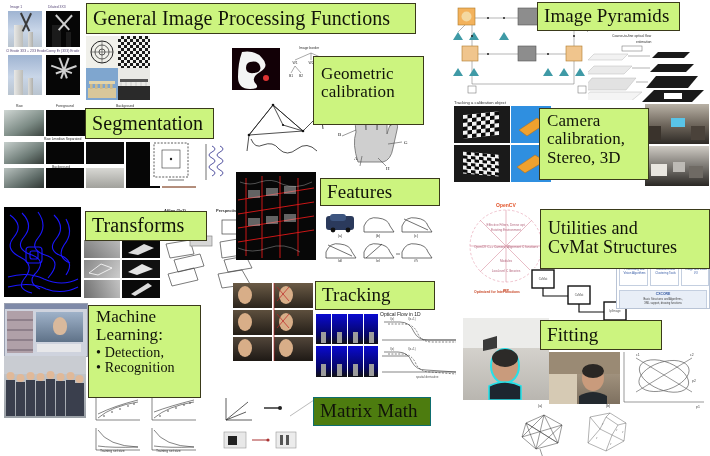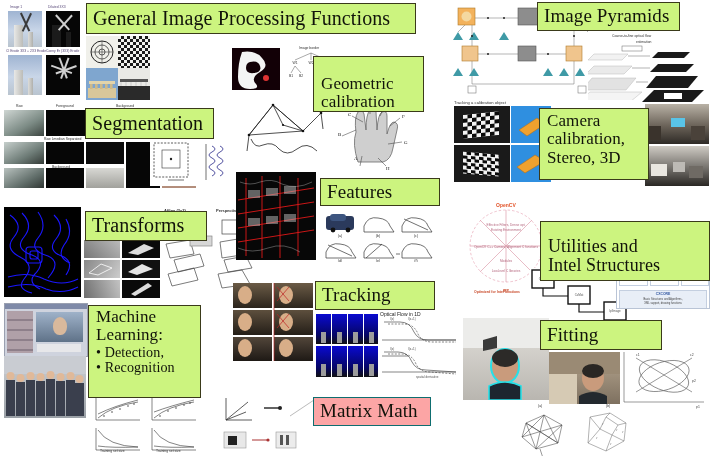--- a/index.html
+++ b/index.html
@@ -379,7 +379,7 @@
     </svg>
   </div>
 
-  <div class="chip multi" style="left:313px;top:56px;width:111px;height:56px;font-size:17px;padding-top:18px;">
+  <div class="chip multi" style="left:313px;top:56px;width:111px;height:69px;font-size:17px;padding-top:8px;">
     <span class="ln">Geometric</span>
     <span class="ln">calibration</span>
   </div>

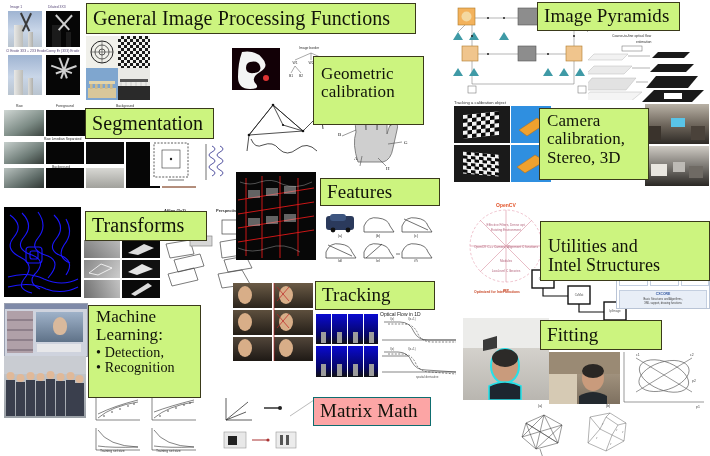--- a/index.html
+++ b/index.html
@@ -722,7 +722,7 @@
     </div>
   </div>
 
-  <div class="chip multi" style="left:540px;top:209px;width:170px;height:60px;font-size:18px;padding-top:15px;margin-top:12px;">
+  <div class="chip multi" style="left:540px;top:209px;width:170px;height:60px;font-size:18px;padding-top:9px;">
     <span class="ln">Utilities and</span>
     <span class="ln">Intel Structures</span>
   </div>

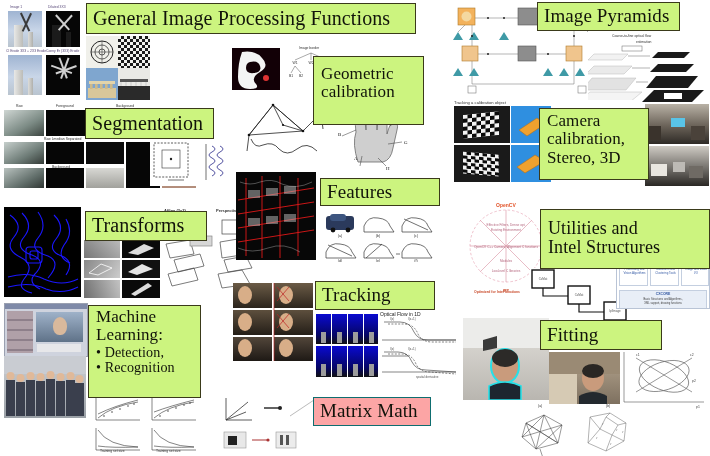--- a/index.html
+++ b/index.html
@@ -724,7 +724,7 @@
 
   <div class="chip multi" style="left:540px;top:209px;width:170px;height:60px;font-size:18px;padding-top:9px;">
     <span class="ln">Utilities and</span>
-    <span class="ln">Intel Structures</span>
+    <span class="ln">CvMat Structures</span>
   </div>
 
   <div class="art" style="left:463px;top:318px;width:86px;height:82px;background:linear-gradient(#e3e1dc,#b9b6b0);">

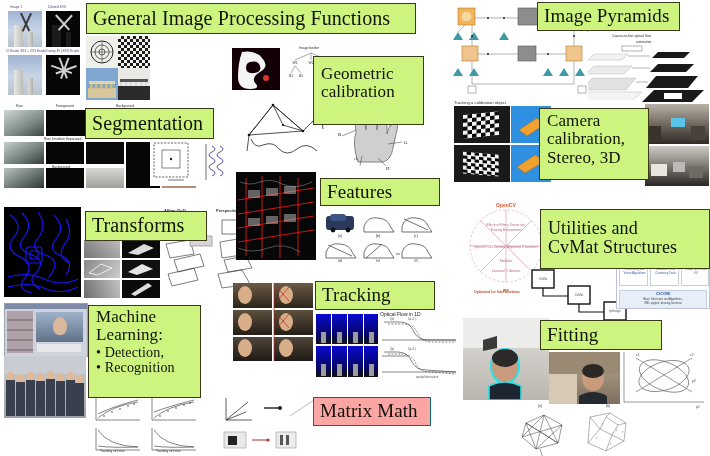--- a/index.html
+++ b/index.html
@@ -12,7 +12,7 @@
         color:#11130a;font-family:"Liberation Serif", serif;
         display:flex;align-items:center;padding:1px 6px;box-sizing:border-box;
         line-height:1.08;letter-spacing:.1px;z-index:40;}
-  .chip.cyan{background:#fca5a5;border:1px solid #0e6e70;}
+  .chip.cyan{background:#4d7c0f;border:1px solid #0e6e70;}
   .chip.multi{display:block;padding:2px 7px;}
   .chip .ln{display:block;white-space:nowrap;}
   .chip .bullet{display:block;white-space:nowrap;font-size:.83em;}

